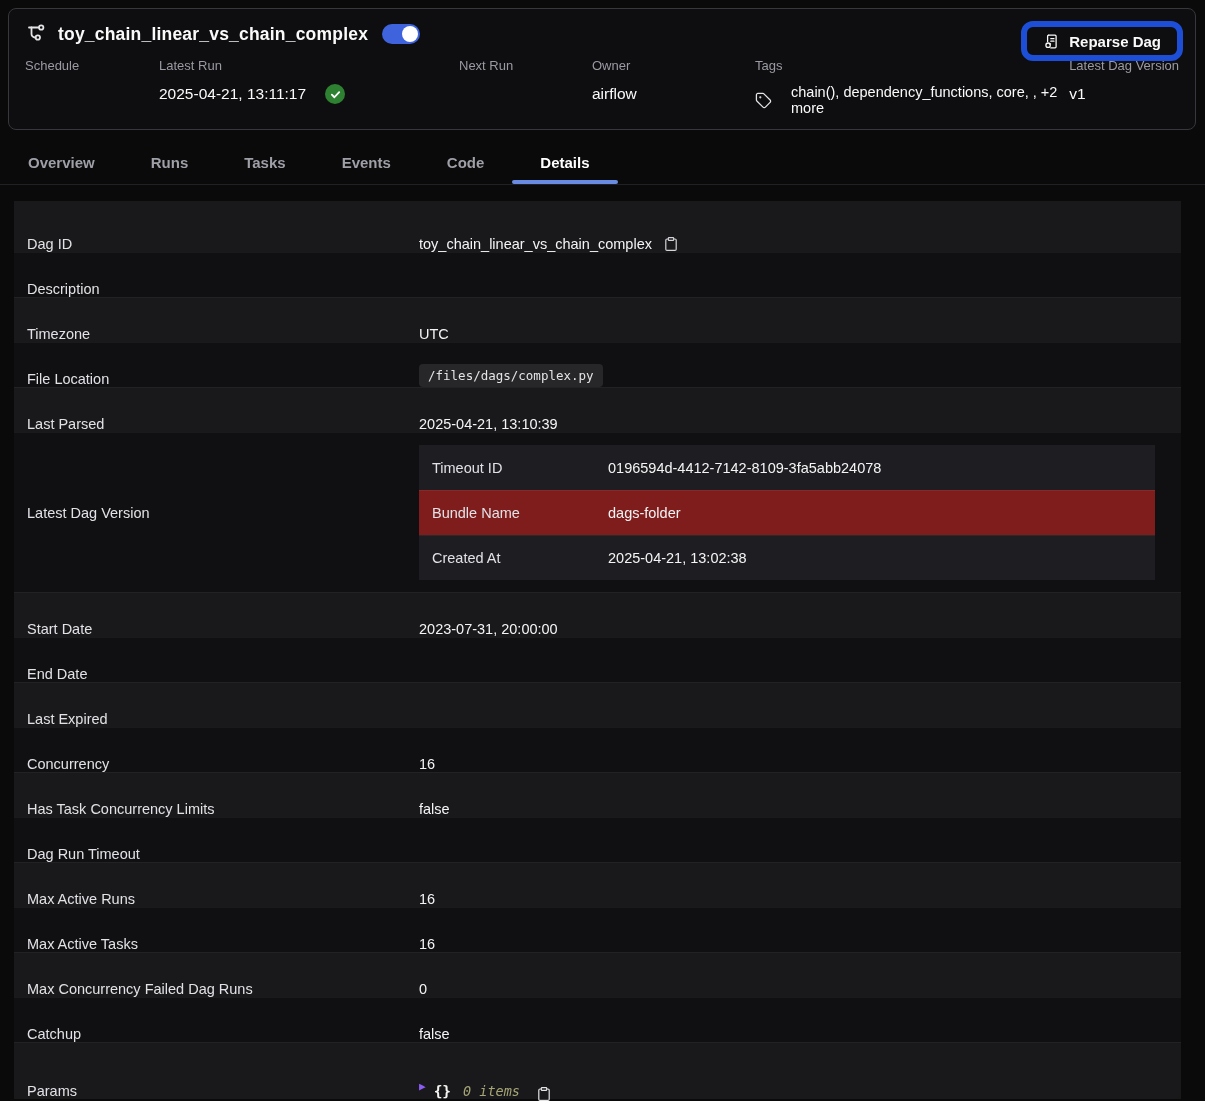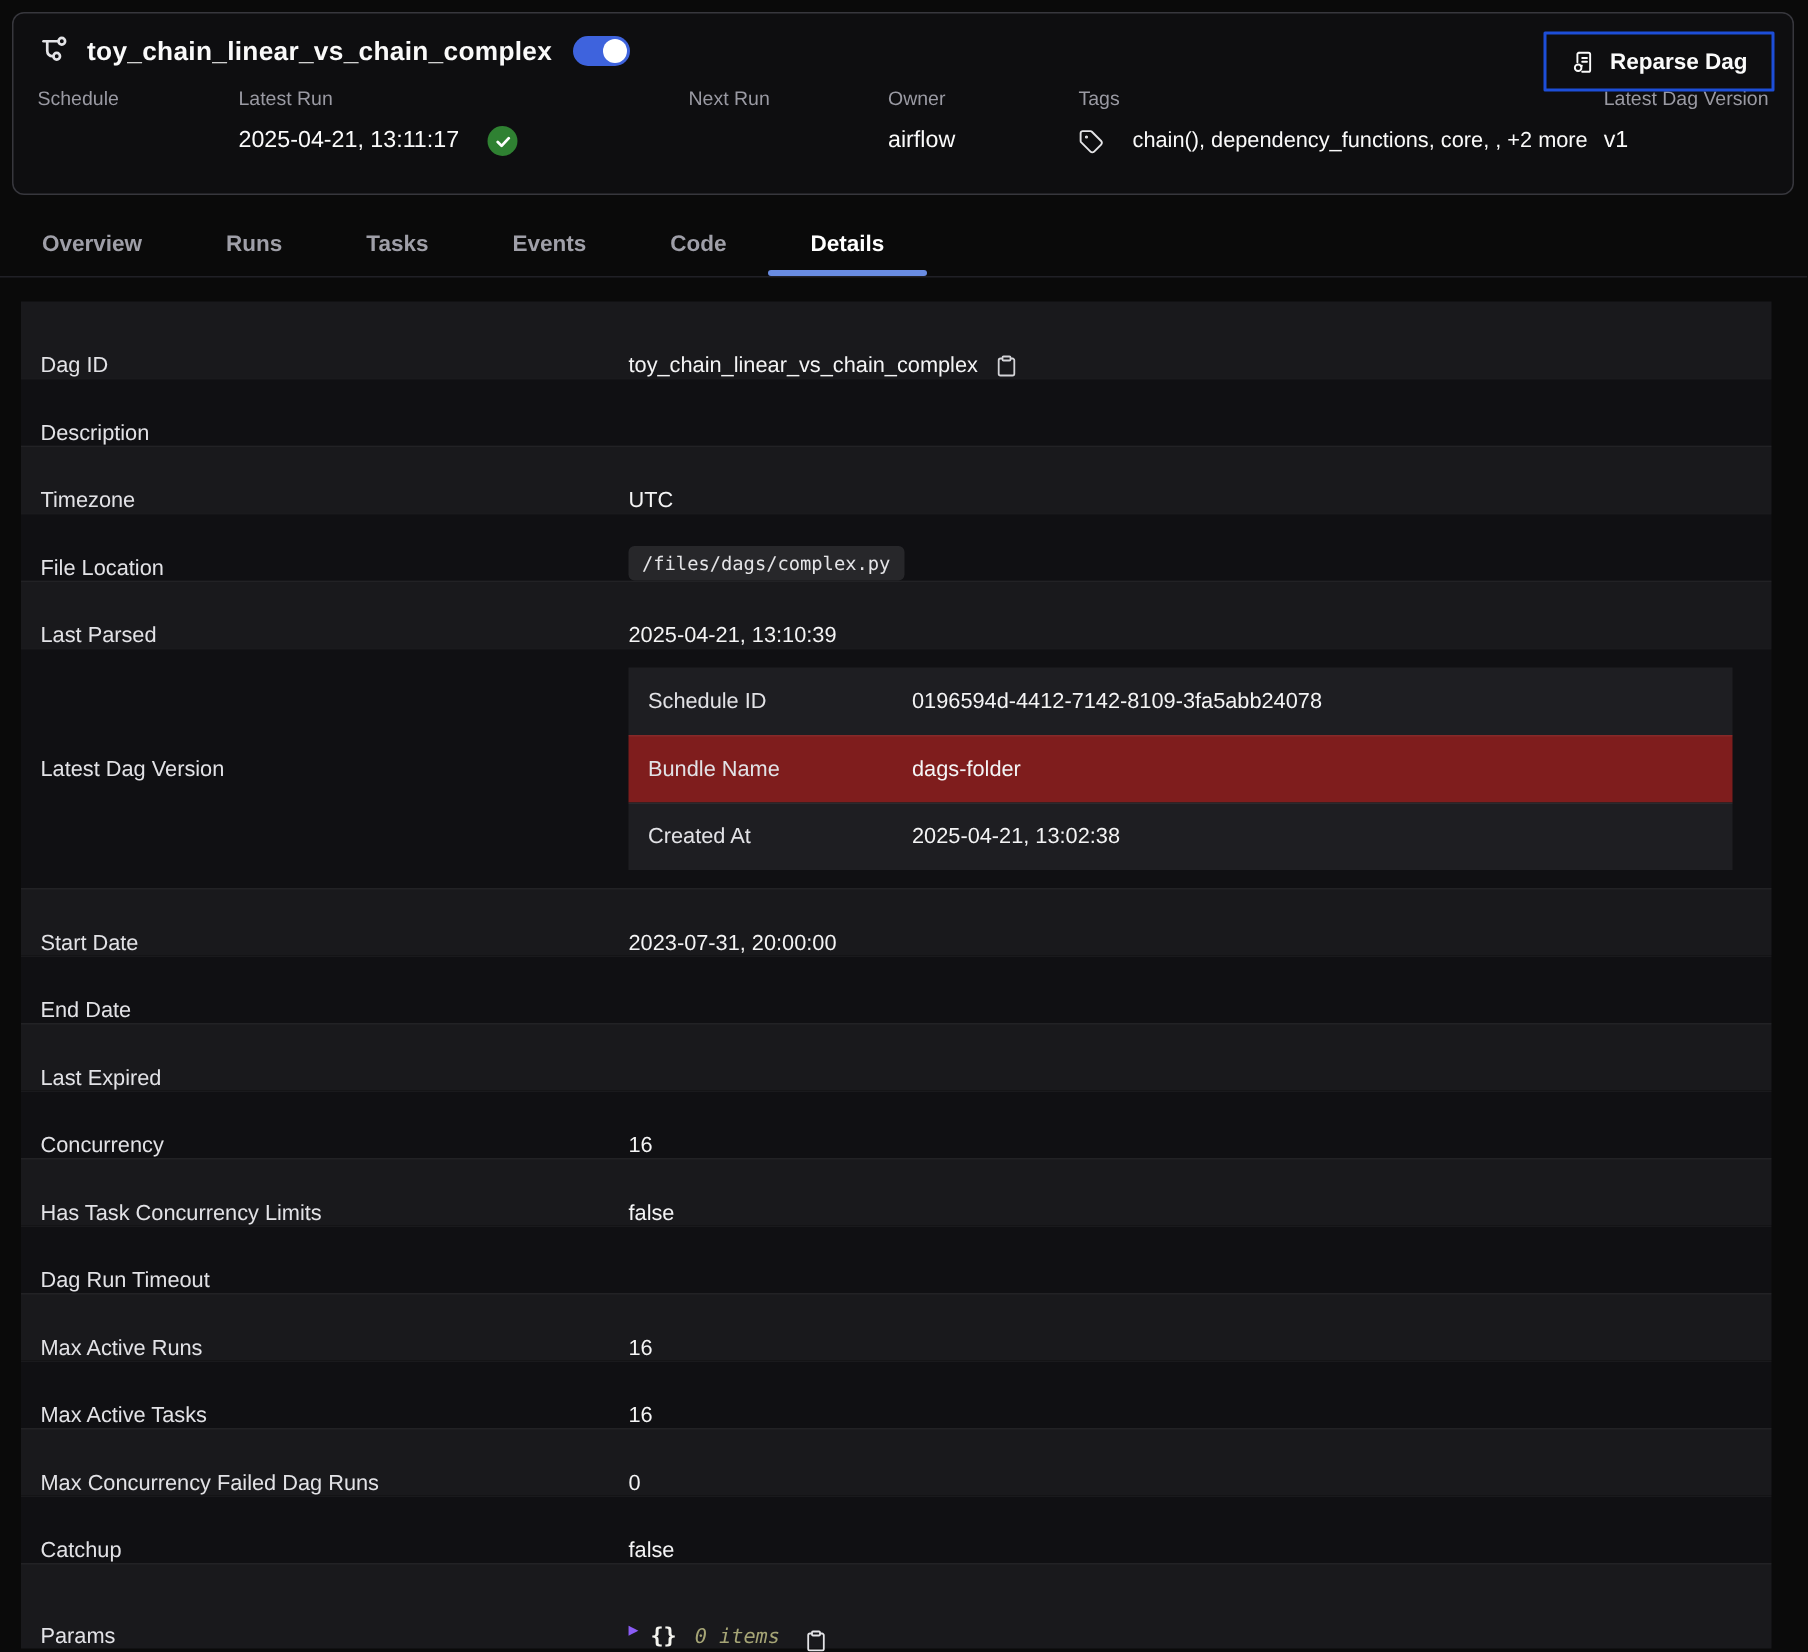--- a/index.html
+++ b/index.html
@@ -17,8 +17,8 @@
   .toggle .knob { position:absolute; right:2px; top:2px; width:16px; height:16px;
     border-radius:50%; background:#fff; }
   .reparse-btn { position:absolute; right:12px; top:12px; height:40px; padding:0 16px;
-    display:flex; align-items:center; gap:9px; background:transparent; border:2px solid #1d4ed8;
-    border-radius:1px; color:#fafafa; font-size:15px; font-weight:600; cursor:pointer;
+    display:flex; align-items:center; gap:9px; background:transparent; border:6px solid #1d4ed8;
+    border-radius:12px; color:#fafafa; font-size:15px; font-weight:600; cursor:pointer;
     font-family:"Liberation Sans", sans-serif; }
   .reparse-btn svg { width:17px; height:17px; }
 

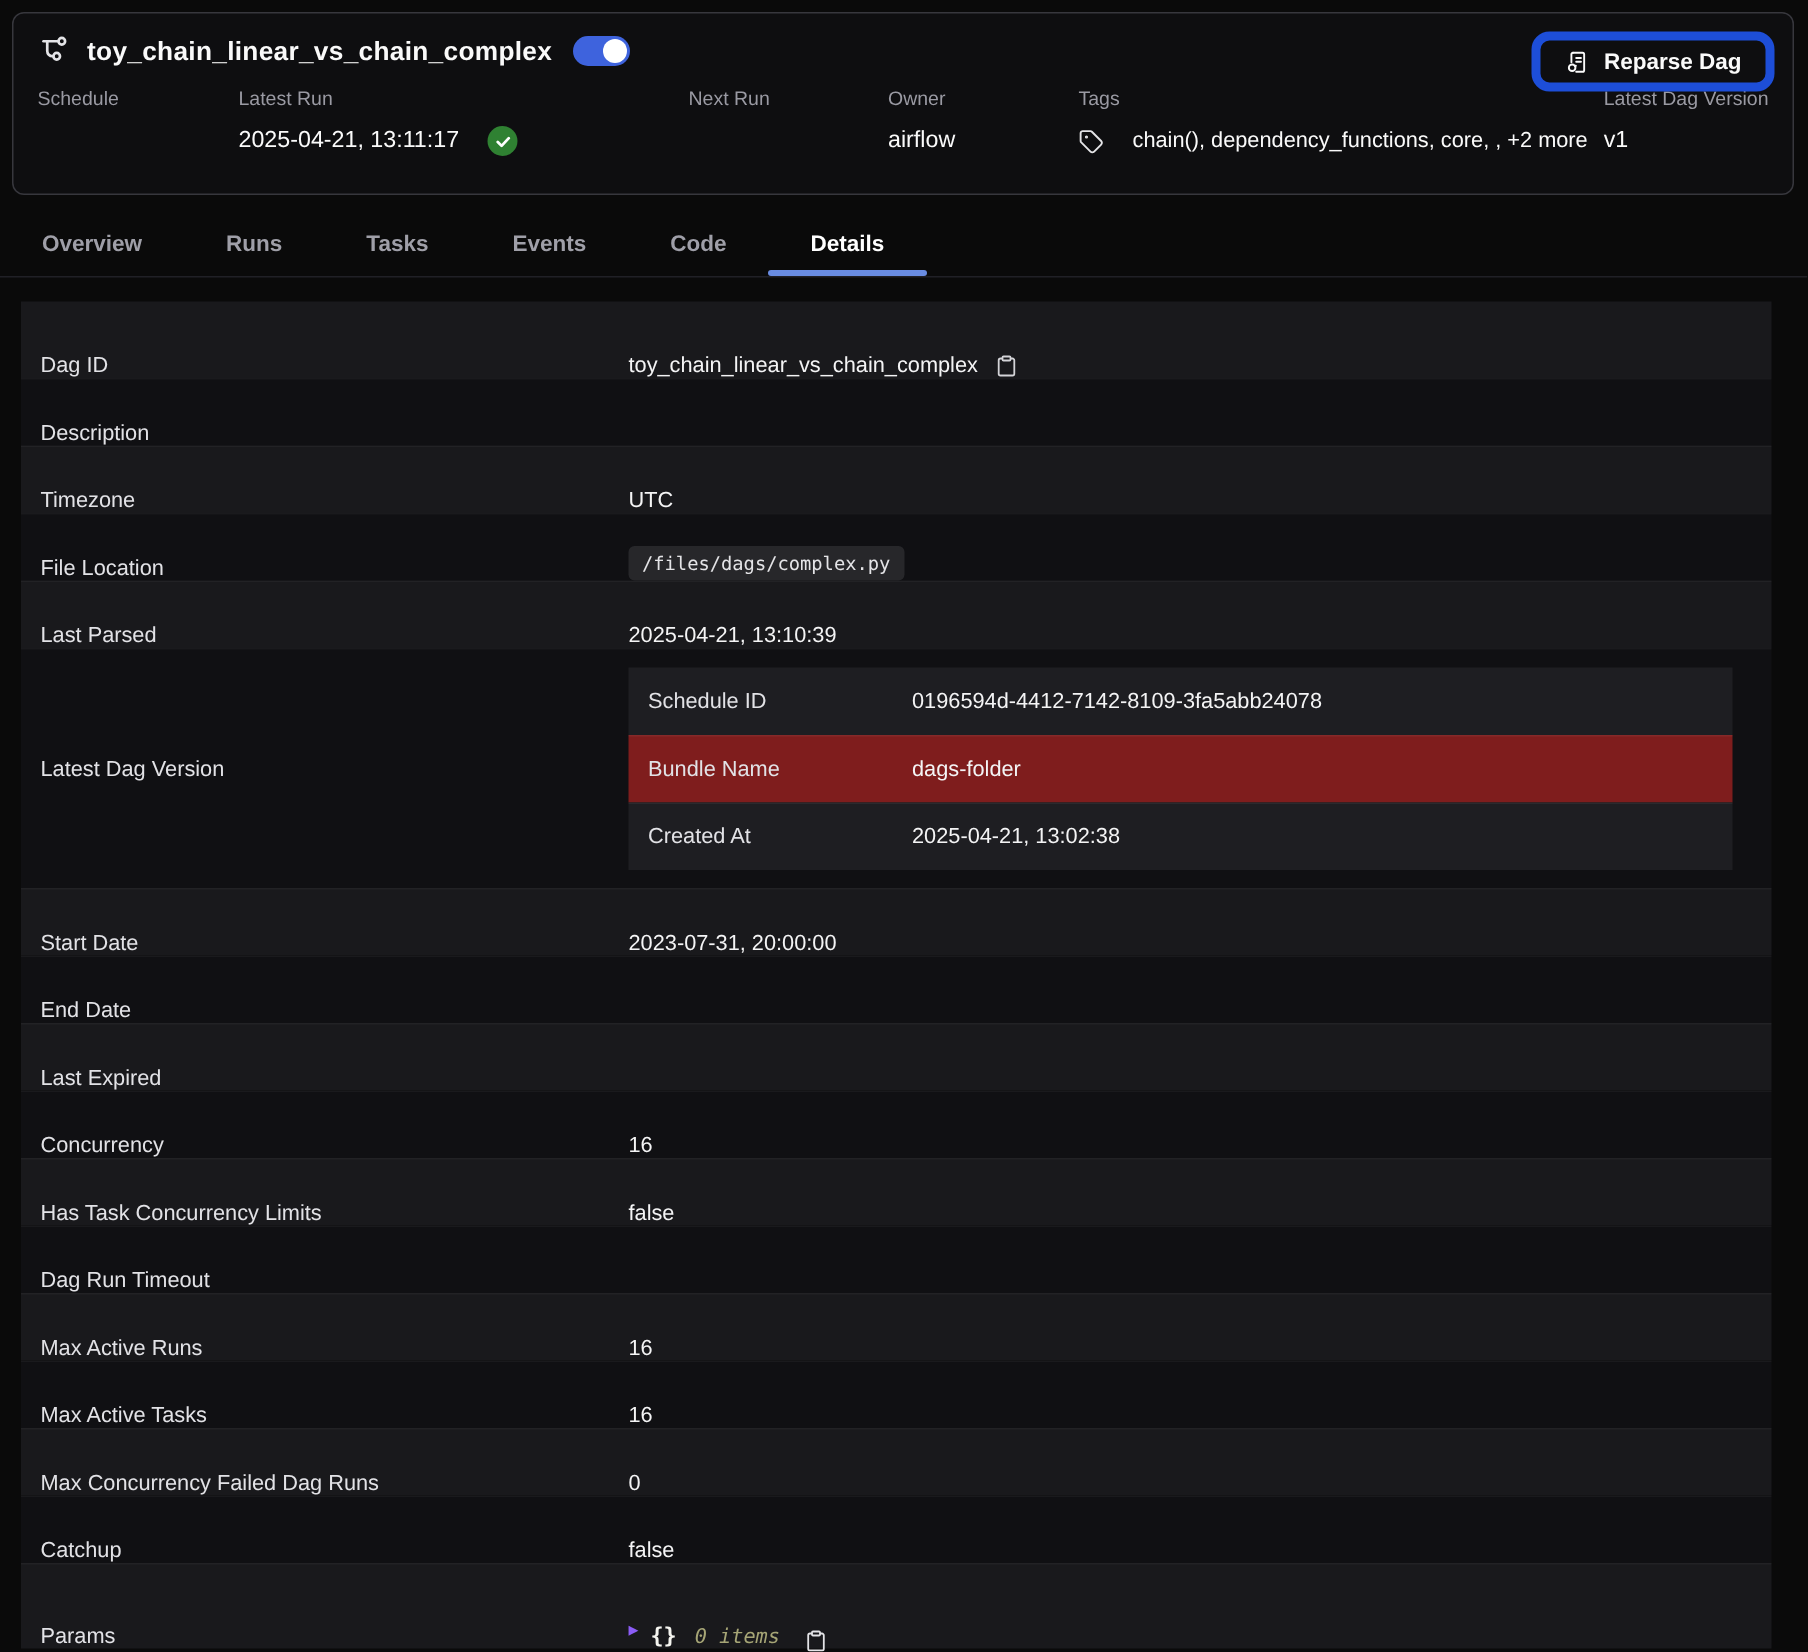--- a/index.html
+++ b/index.html
@@ -27,7 +27,7 @@
   .stat-label { font-size:13px; color:#9a9aa3; font-weight:500; margin-bottom:11px; }
   .stat-value { font-size:15.5px; color:#fafafa; display:flex; align-items:center; gap:19px; min-height:20px; }
   .w-schedule { width:134px; } .w-latestrun { width:260px; } .w-nextrun { width:133px;margin-left:40px; }
-  .w-owner { width:127px; } .w-tags { flex:1; }
+  .w-owner { width:127px; } .w-tags { flex:1;margin-left:36px; }
   .w-version { text-align:left; } .w-version .stat-label { text-align:right; }
   .check-circle { width:20px; height:20px; border-radius:50%; background:#2f8132;
     display:inline-flex; align-items:center; justify-content:center; flex:0 0 auto; }

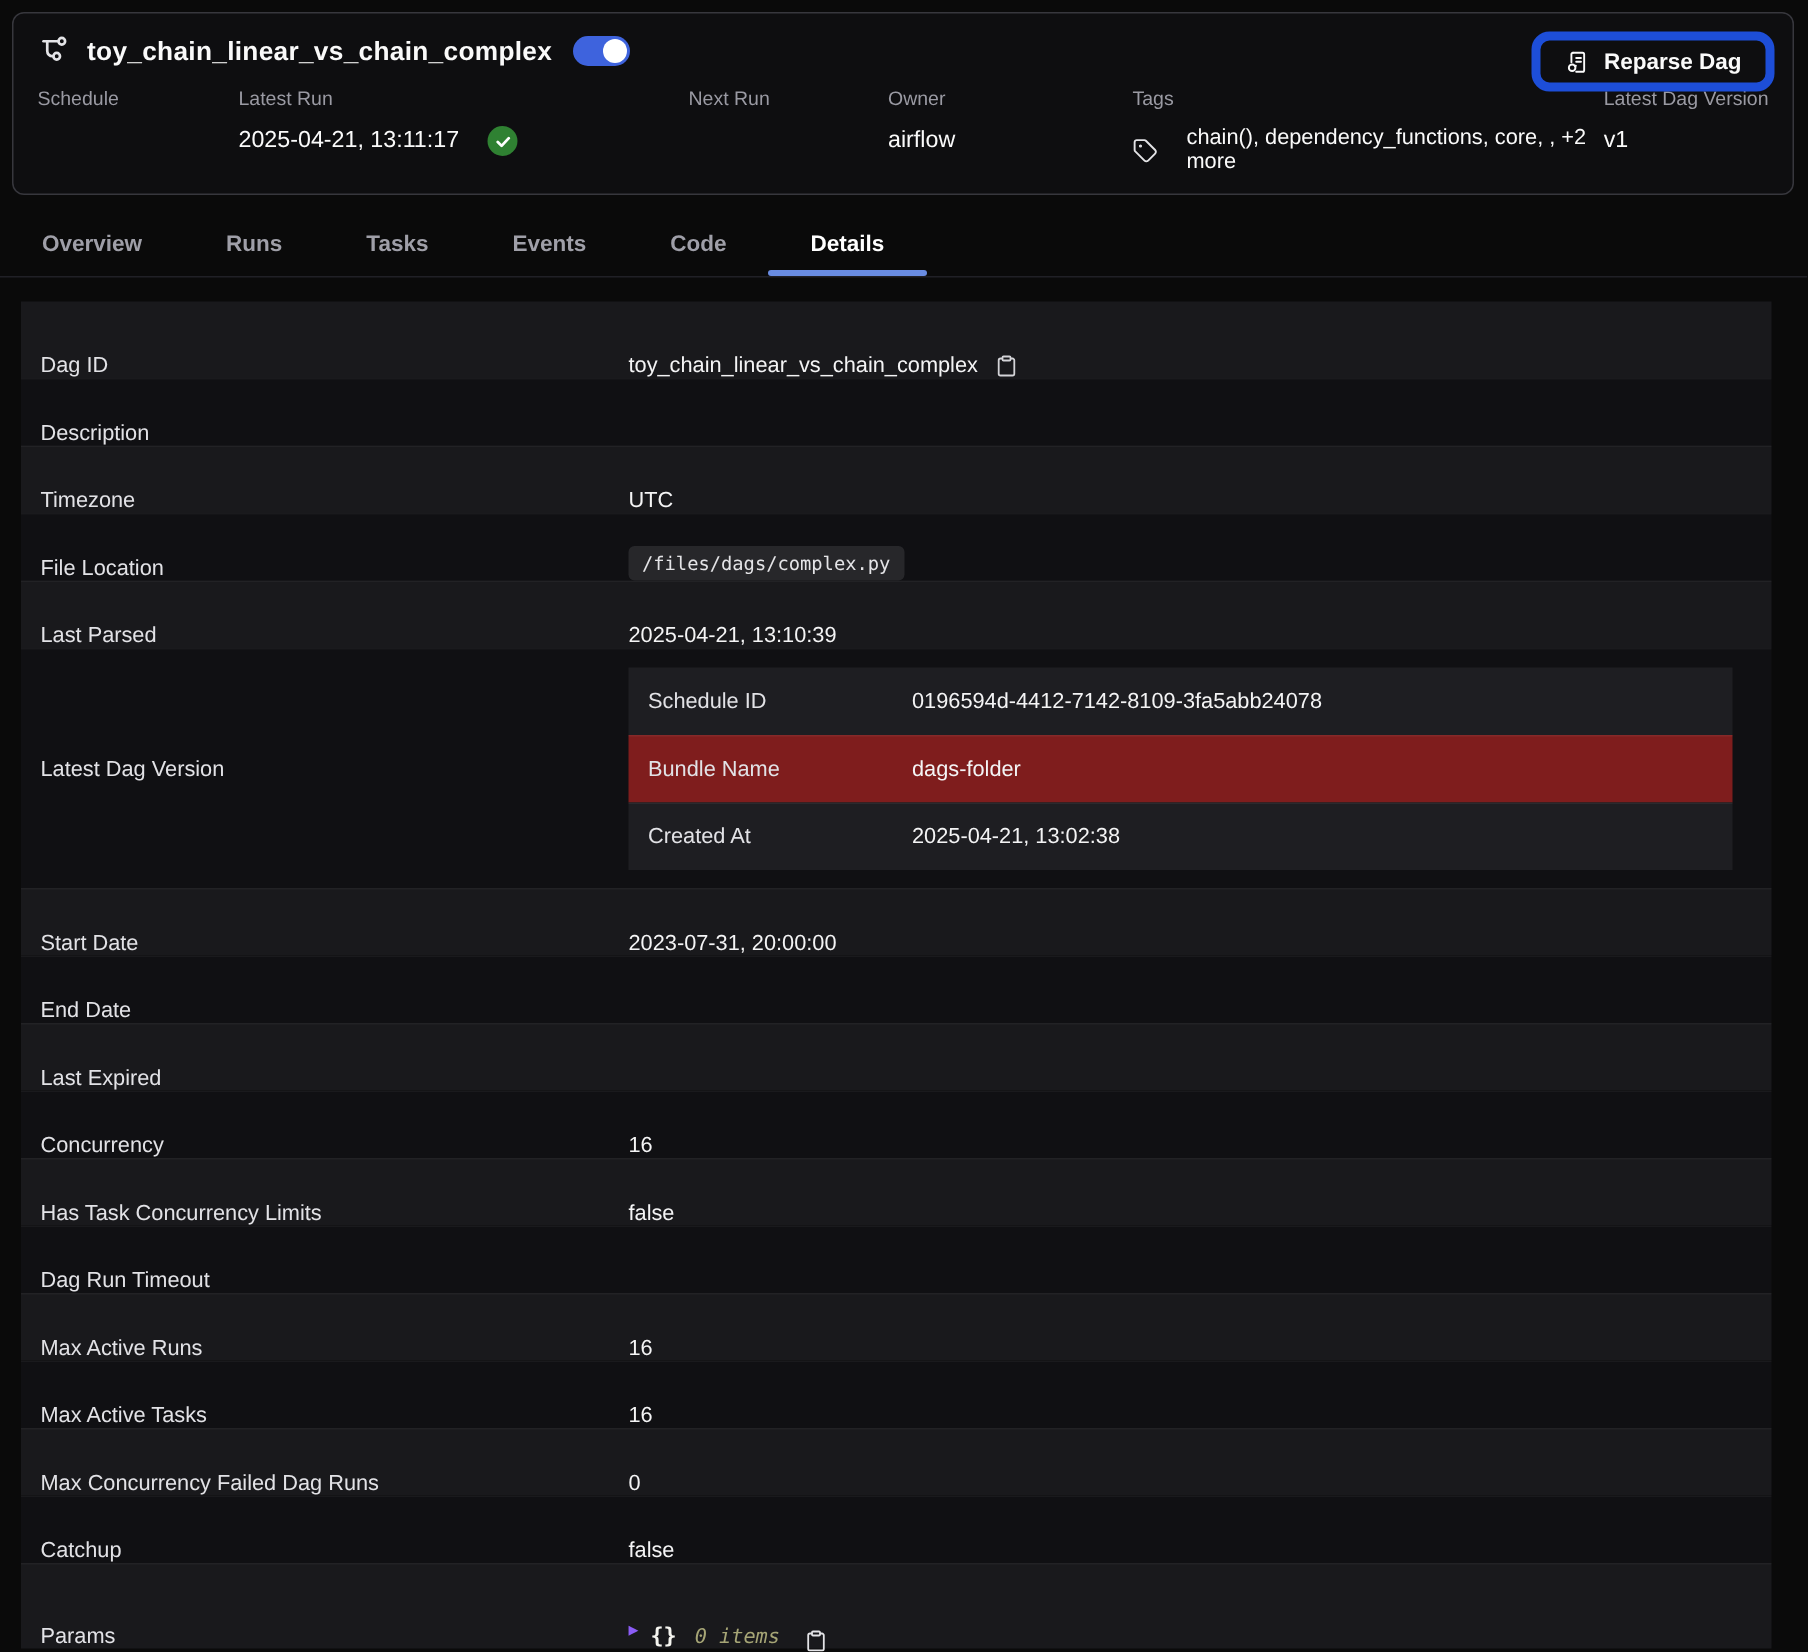--- a/index.html
+++ b/index.html
@@ -193,7 +193,7 @@
     <span class="row-value">
       <div class="nested-table">
         <div class="n-row light">
-          <span class="n-label">Schedule ID</span>
+          <span class="n-label">Timeout ID</span>
           <span class="n-value">0196594d-4412-7142-8109-3fa5abb24078</span>
         </div>
         <div class="n-row dark">

